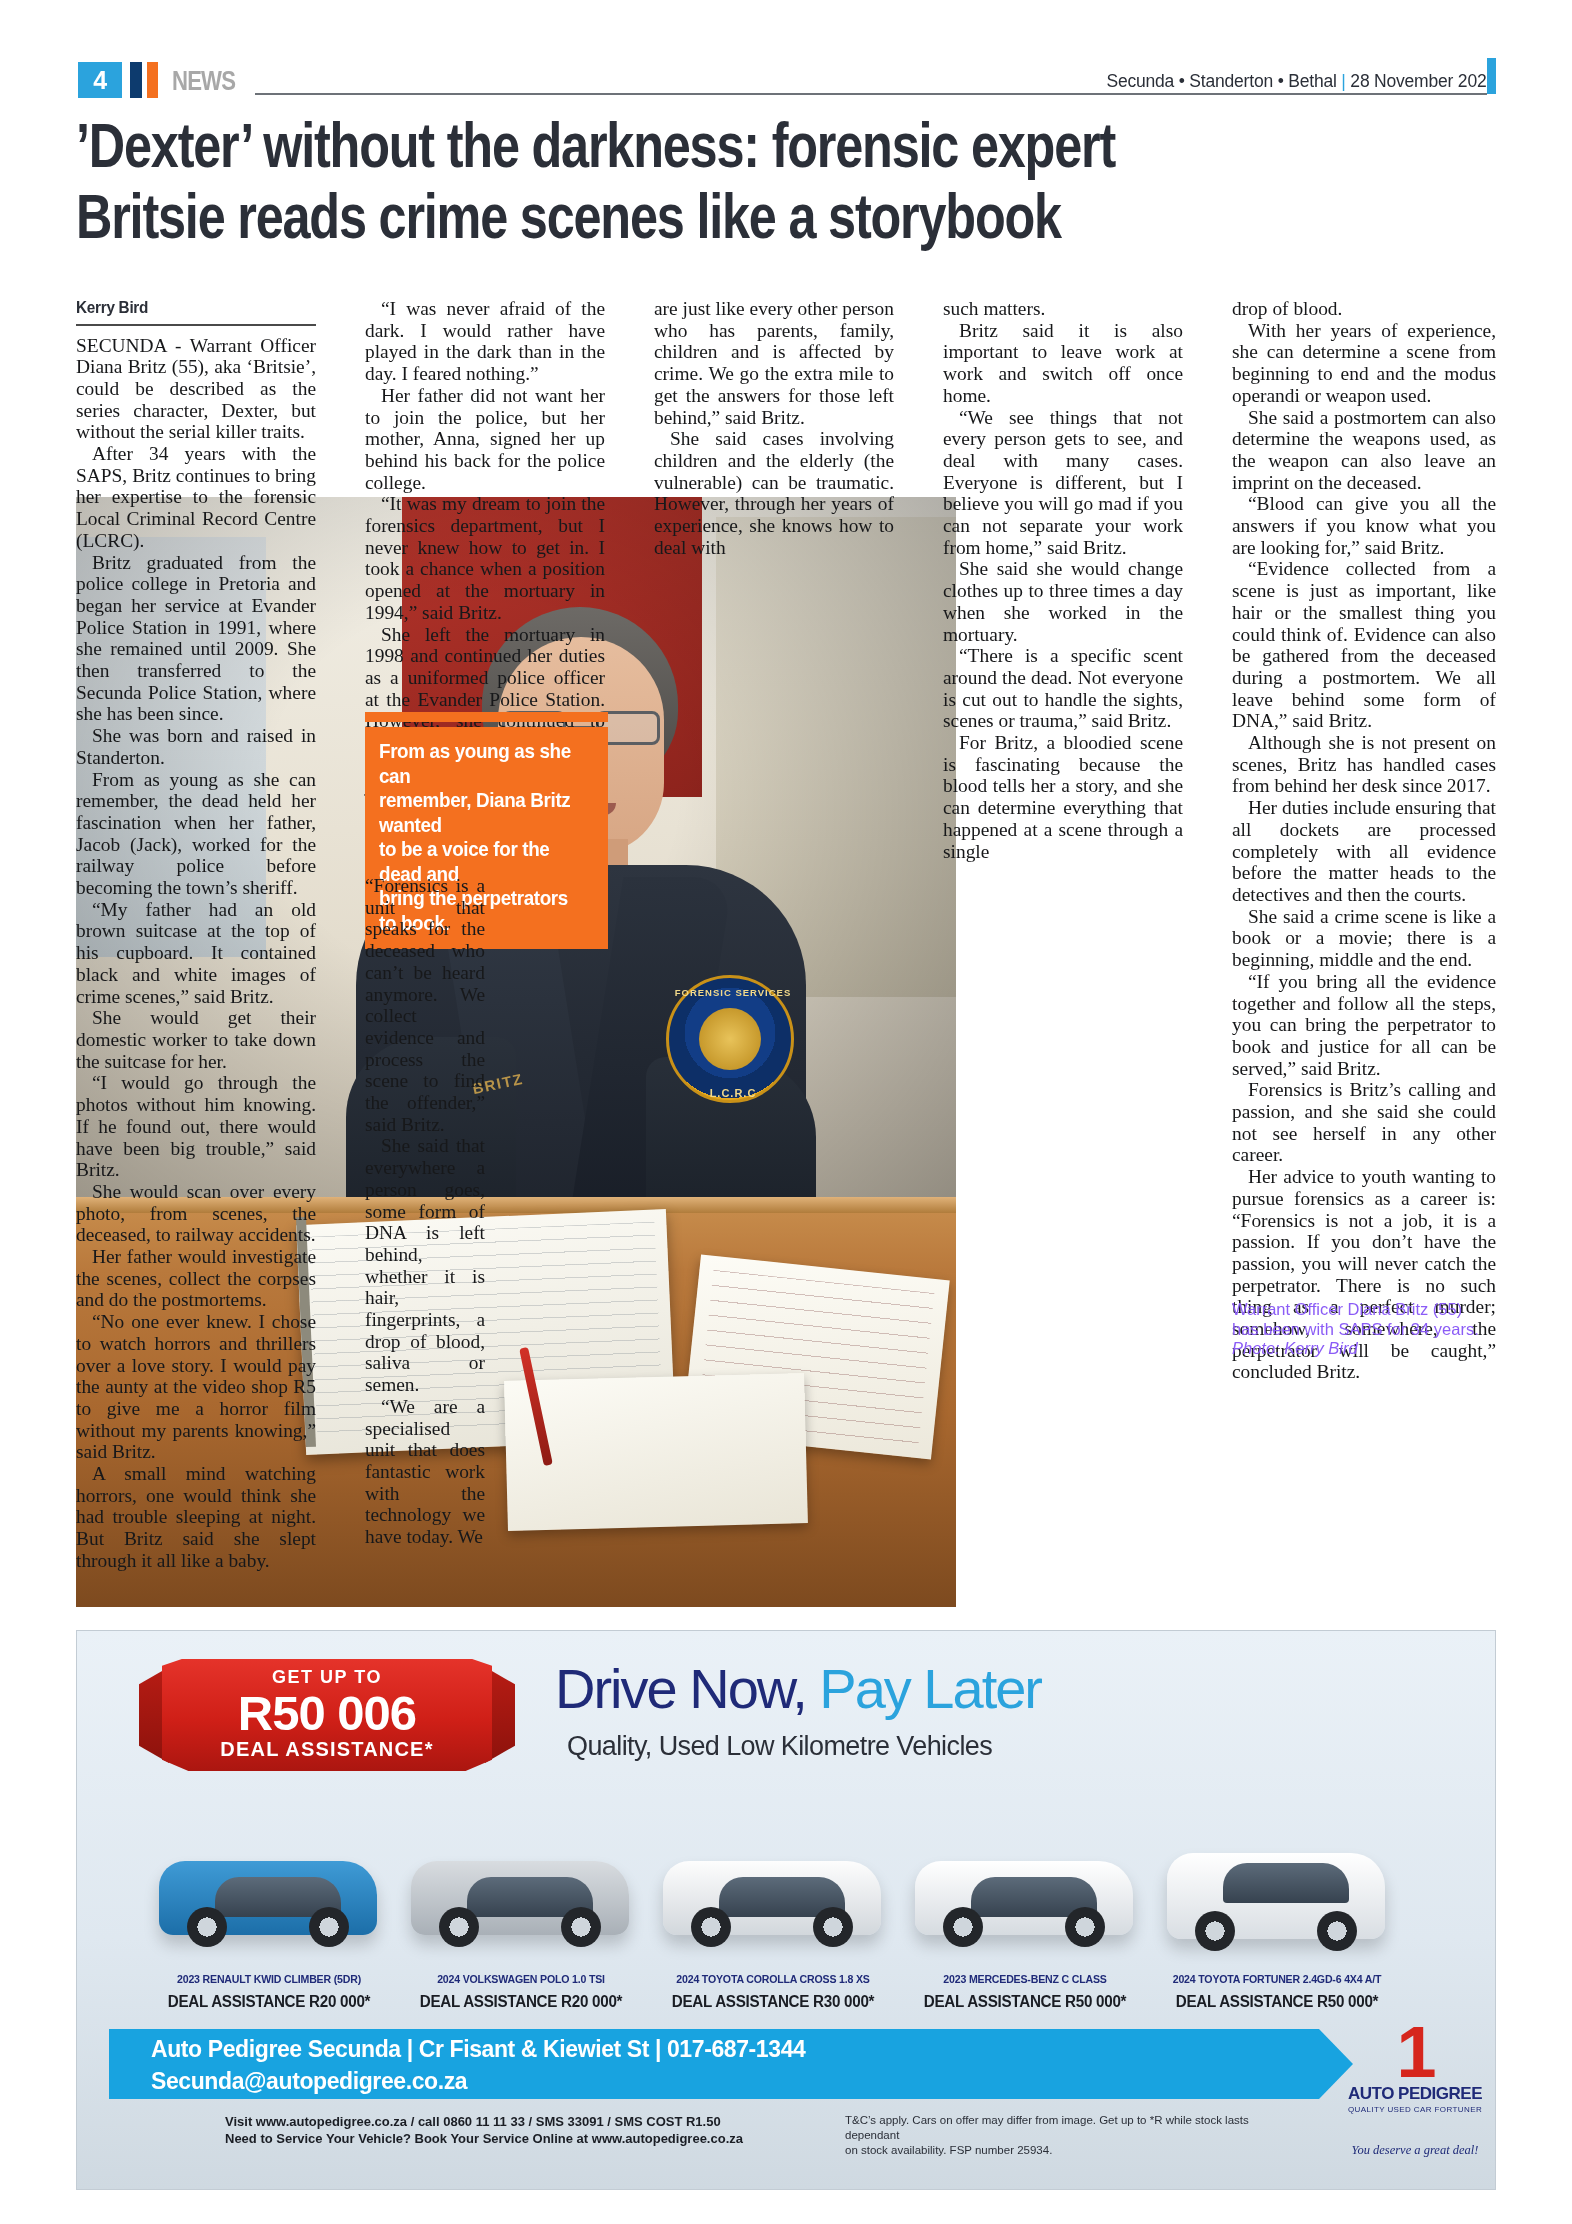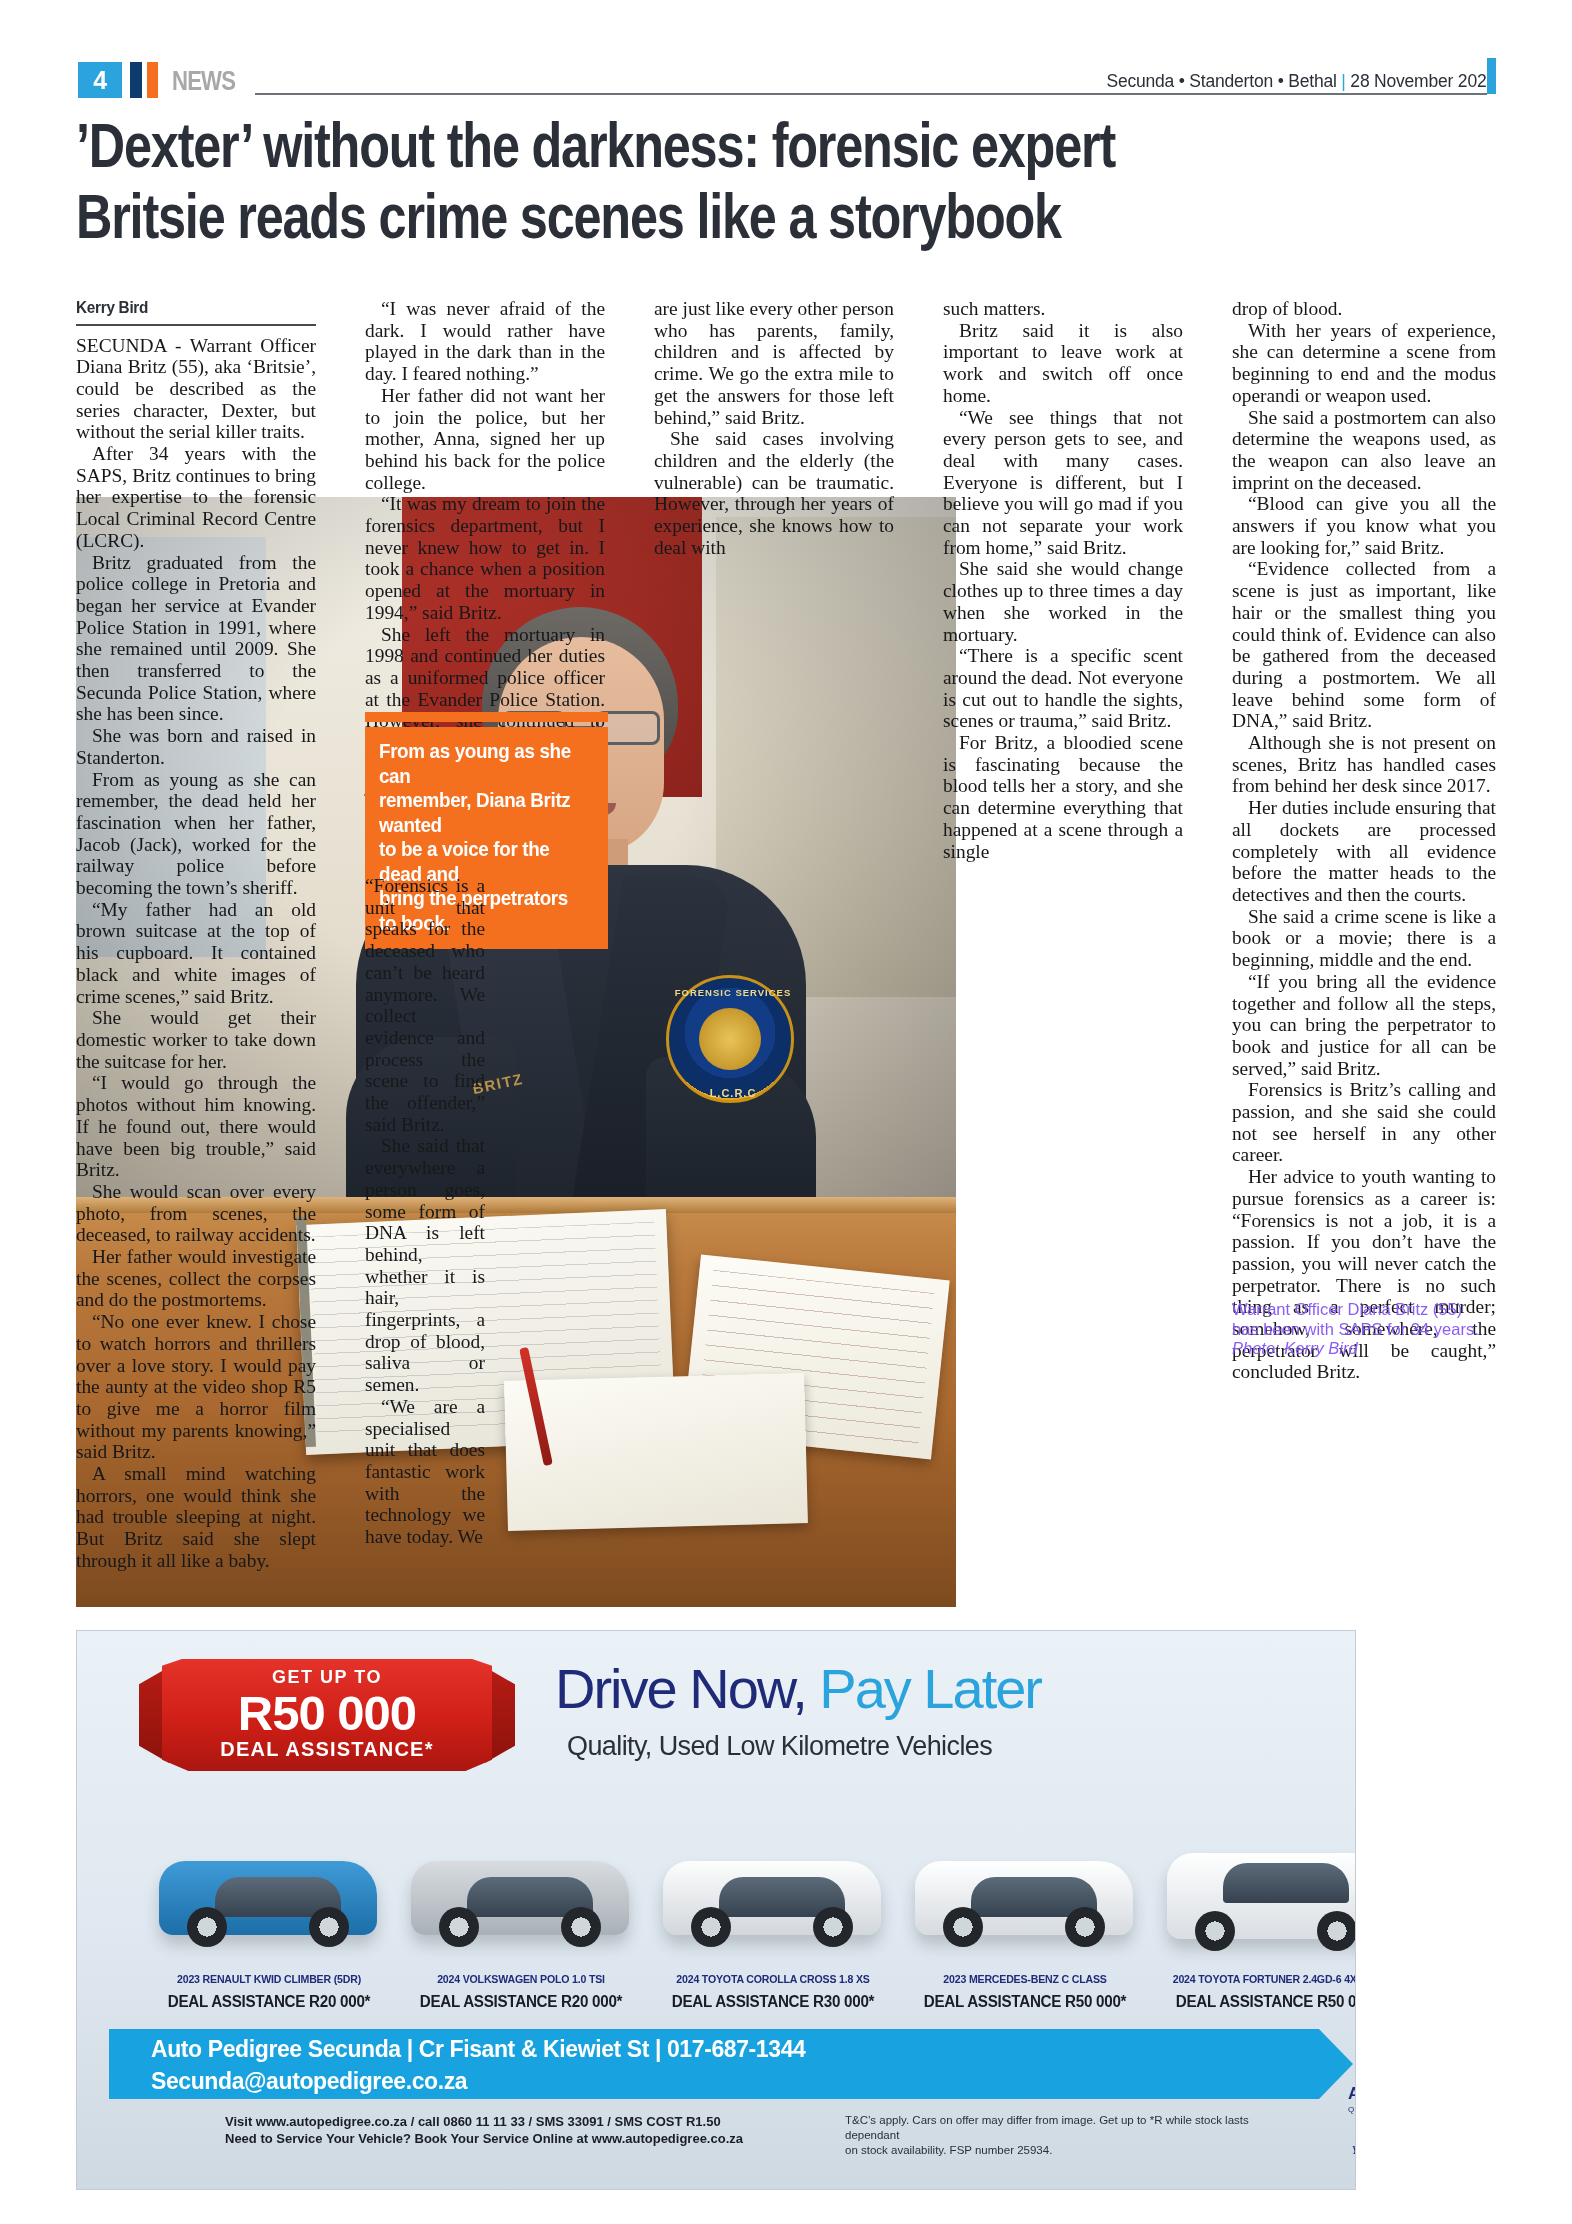--- a/index.html
+++ b/index.html
@@ -243,7 +243,7 @@
 
   
   .ad {
-    position: absolute; left: 76px; top: 1630px; width: 1280px; height: 560px;
+    position: absolute; left: 76px; top: 1630px; width: 1420px; height: 560px;
     background: linear-gradient(180deg,#eaf1f7 0%, #dfe8f0 55%, #cfd9e1 100%);
     border: 1px solid #c3ccd4; overflow: hidden;
   }

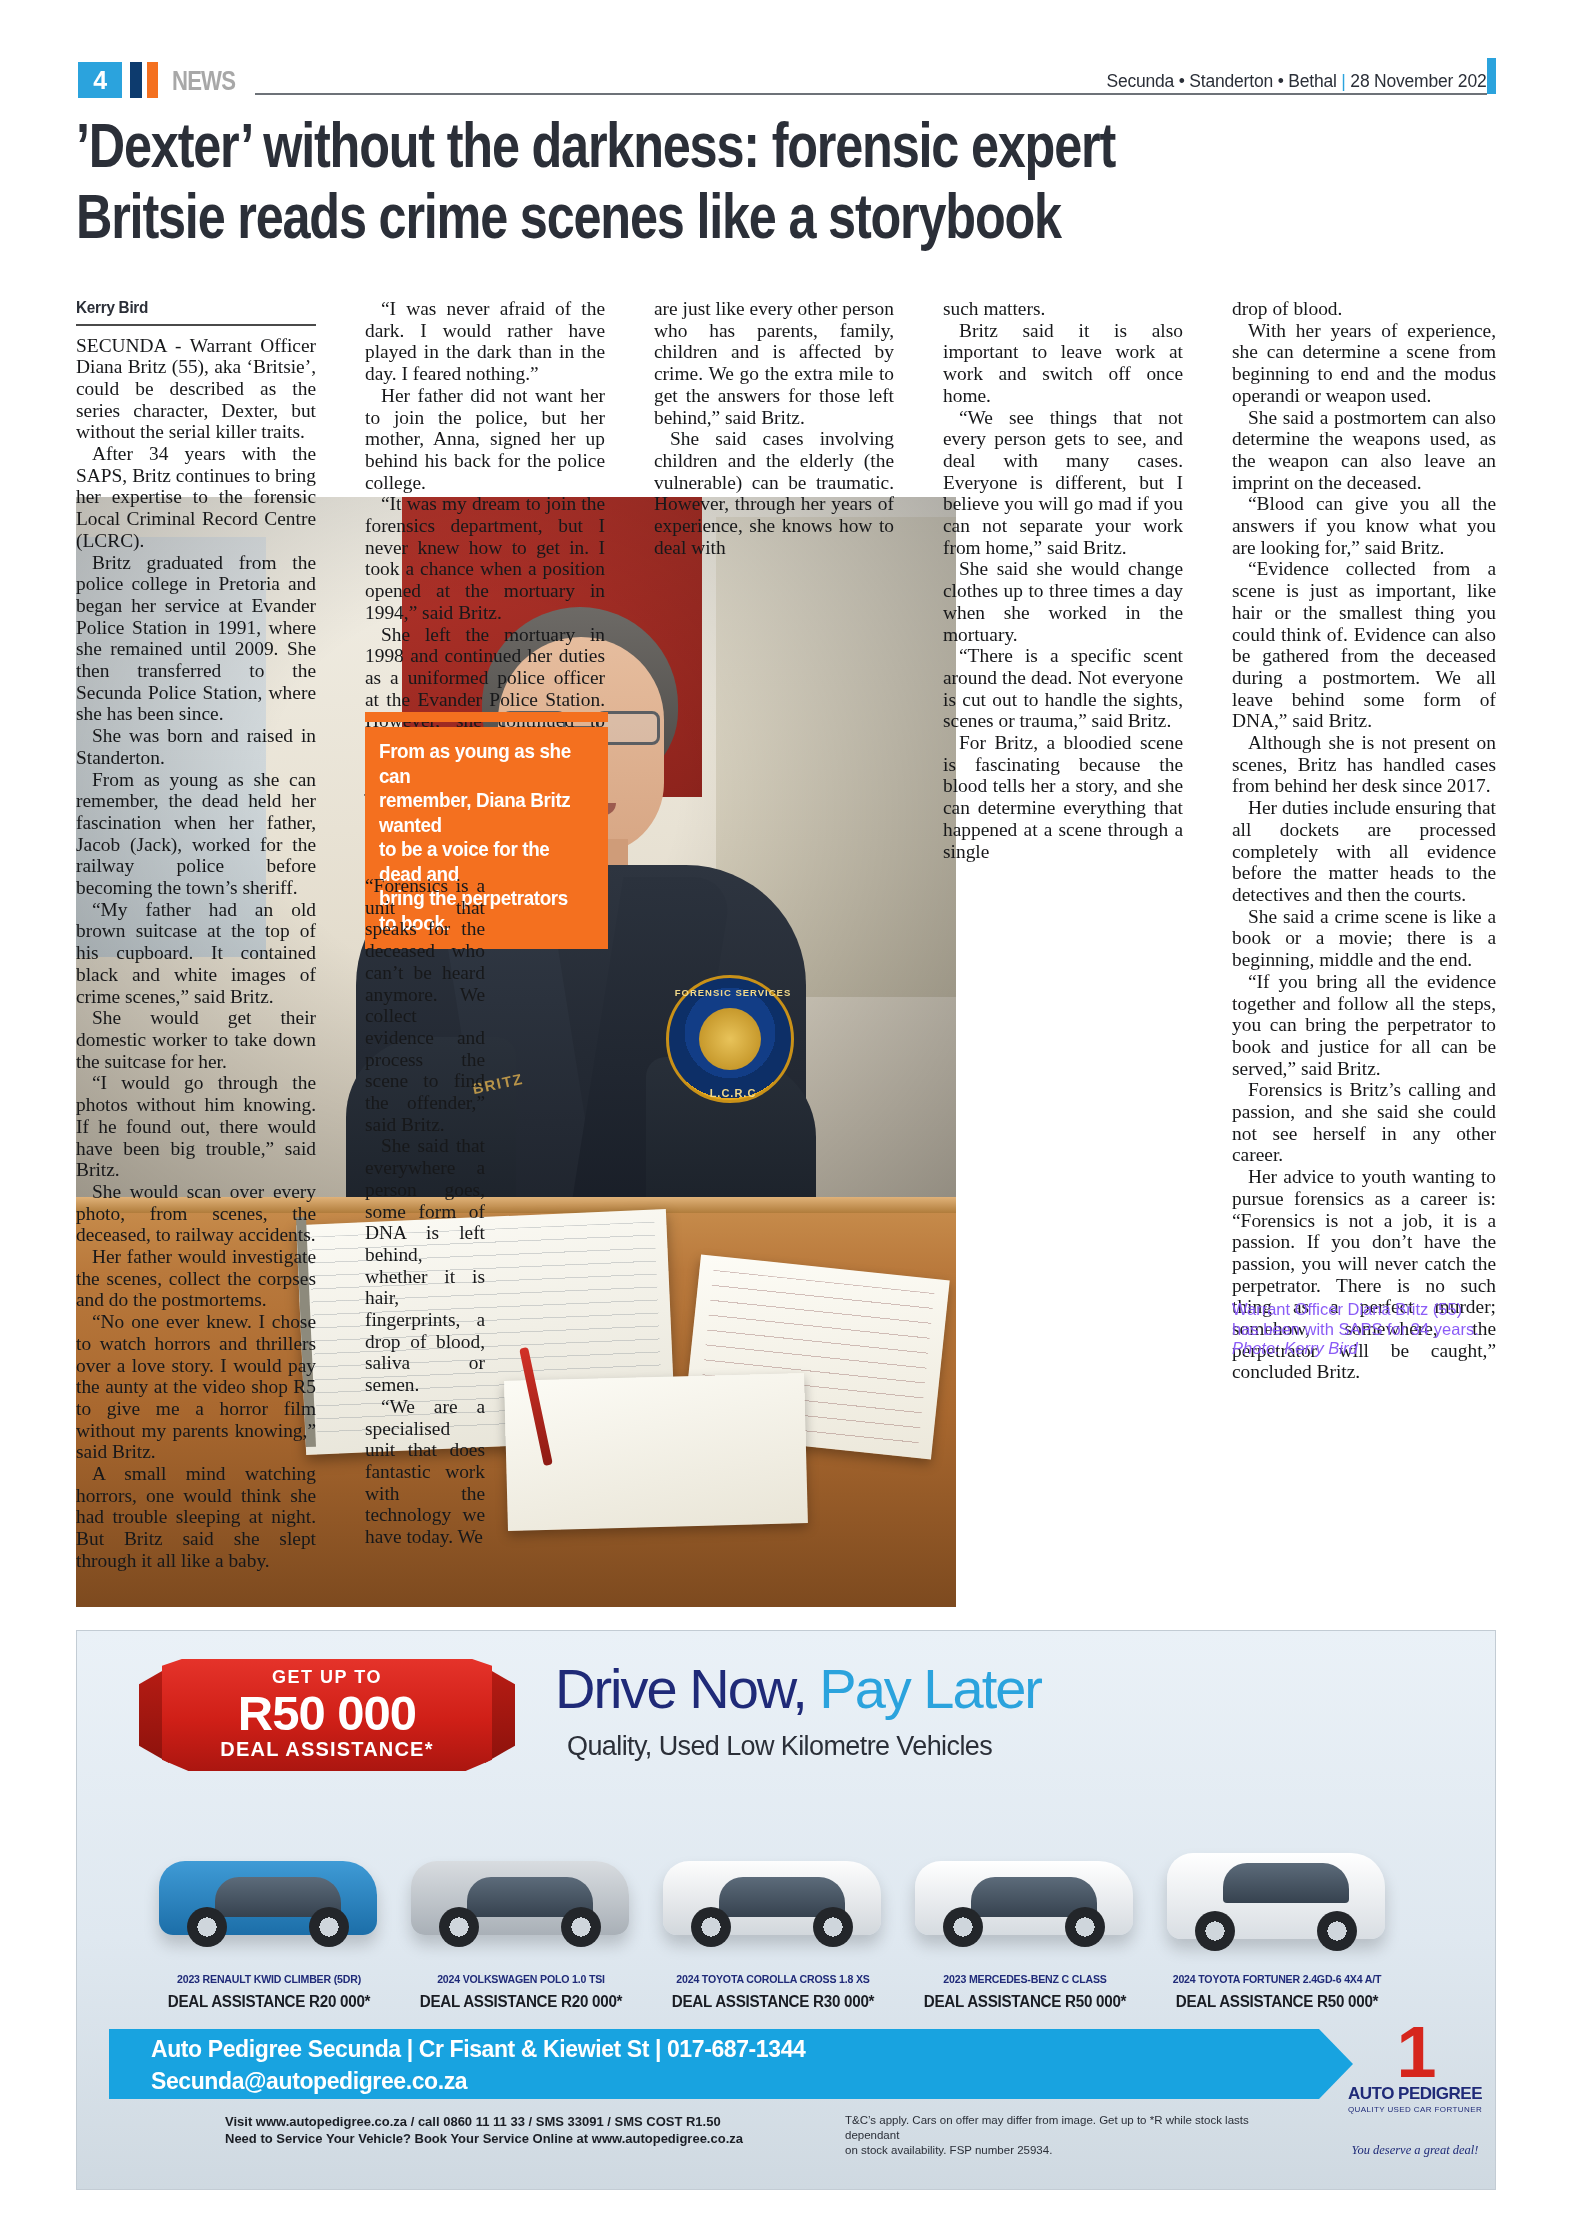--- a/index.html
+++ b/index.html
@@ -527,7 +527,7 @@
     <div class="ribbon-tail-r"></div>
     <div class="ribbon">
       <div class="r1">GET UP TO</div>
-      <div class="r2">R50 000</div>
+      <div class="r2">R50 006</div>
       <div class="r3">DEAL ASSISTANCE*</div>
     </div>
 

